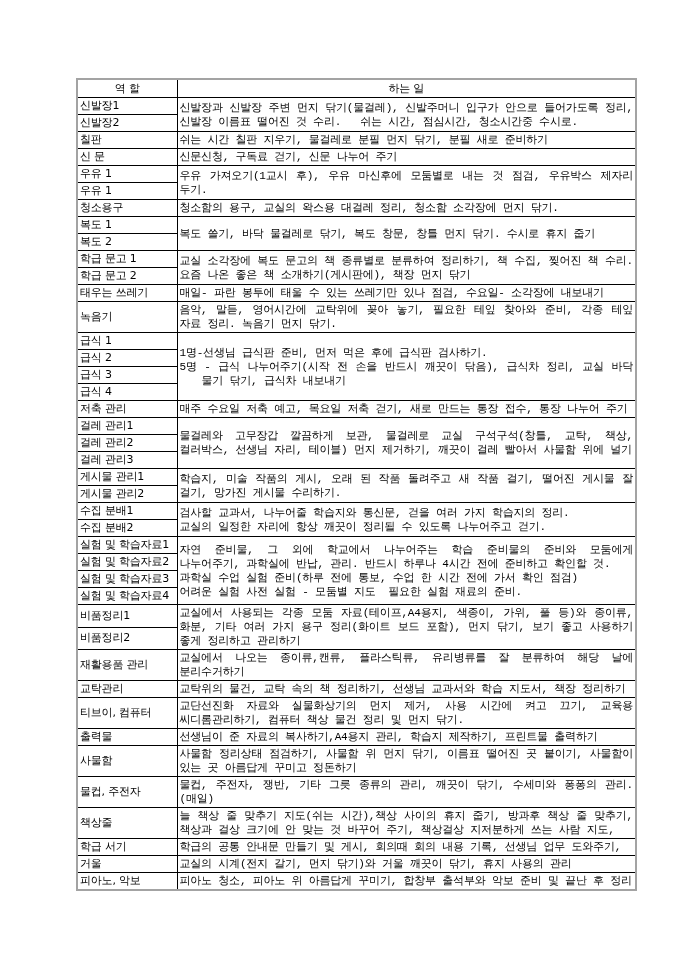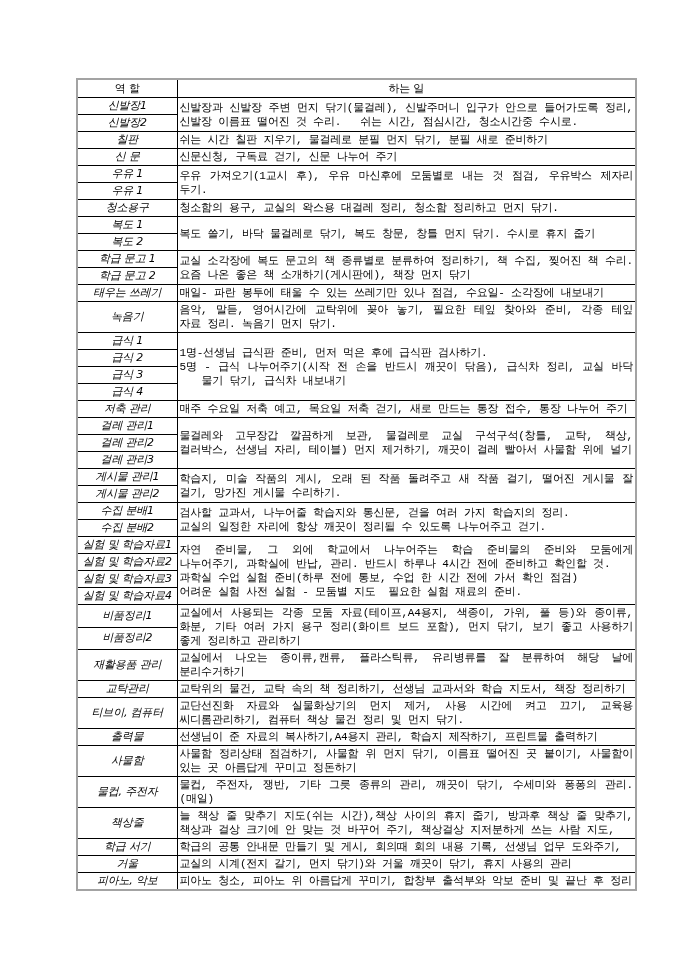--- a/index.html
+++ b/index.html
@@ -40,9 +40,8 @@
     height: 15px;
   }
   td.role-cell {
-    text-align: center;
+    text-align: left;
     word-break: keep-all;
-    font-style: italic;
   }
   td.task-cell {
     text-align: justify;

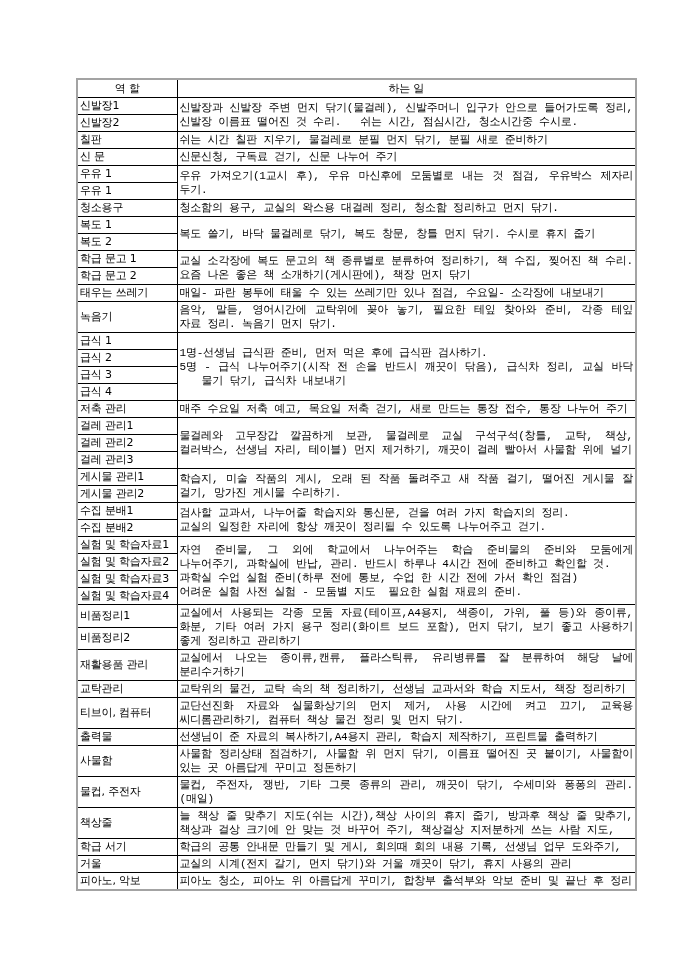--- a/index.html
+++ b/index.html
@@ -103,7 +103,7 @@
         <tr>
           <td class="role-cell">청소용구</td>
           <td class="task-cell" rowspan="1">
-            <div class="para">청소함의 용구, 교실의 왁스용 대걸레 정리, 청소함 정리하고 먼지 닦기.</div>
+            <div class="para">청소함의 용구, 교실의 왁스용 대걸레 정리, 청소함 소각장에 먼지 닦기.</div>
           </td>
         </tr>
         <tr>

